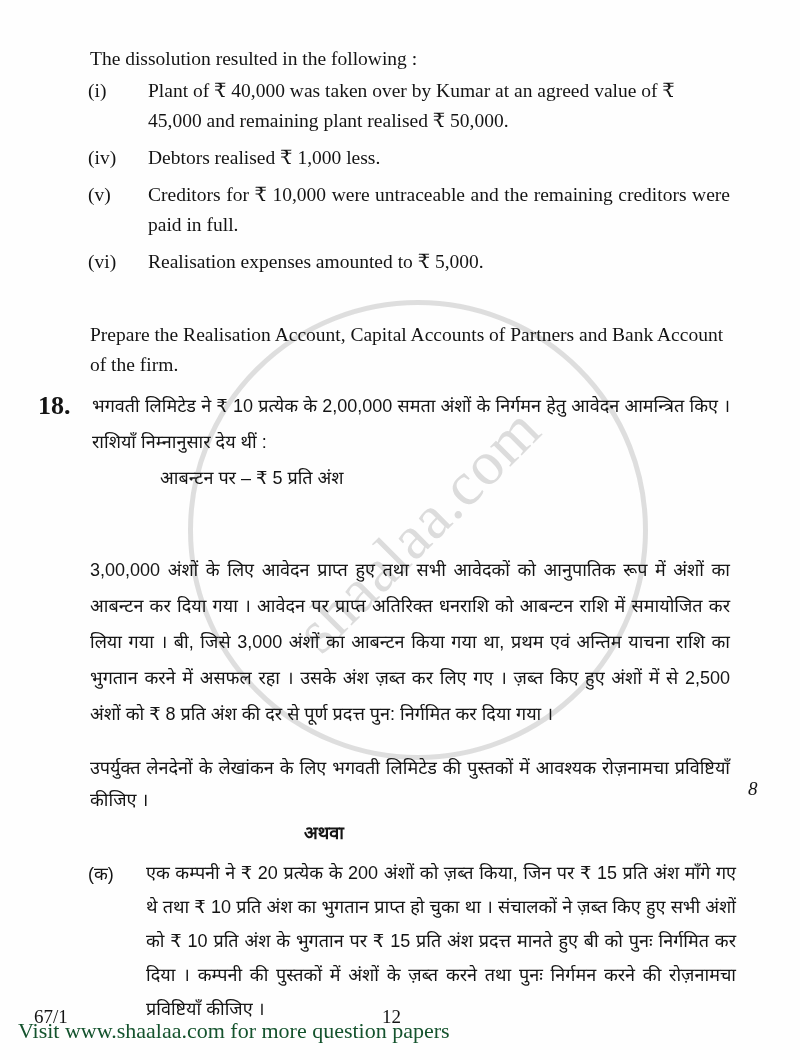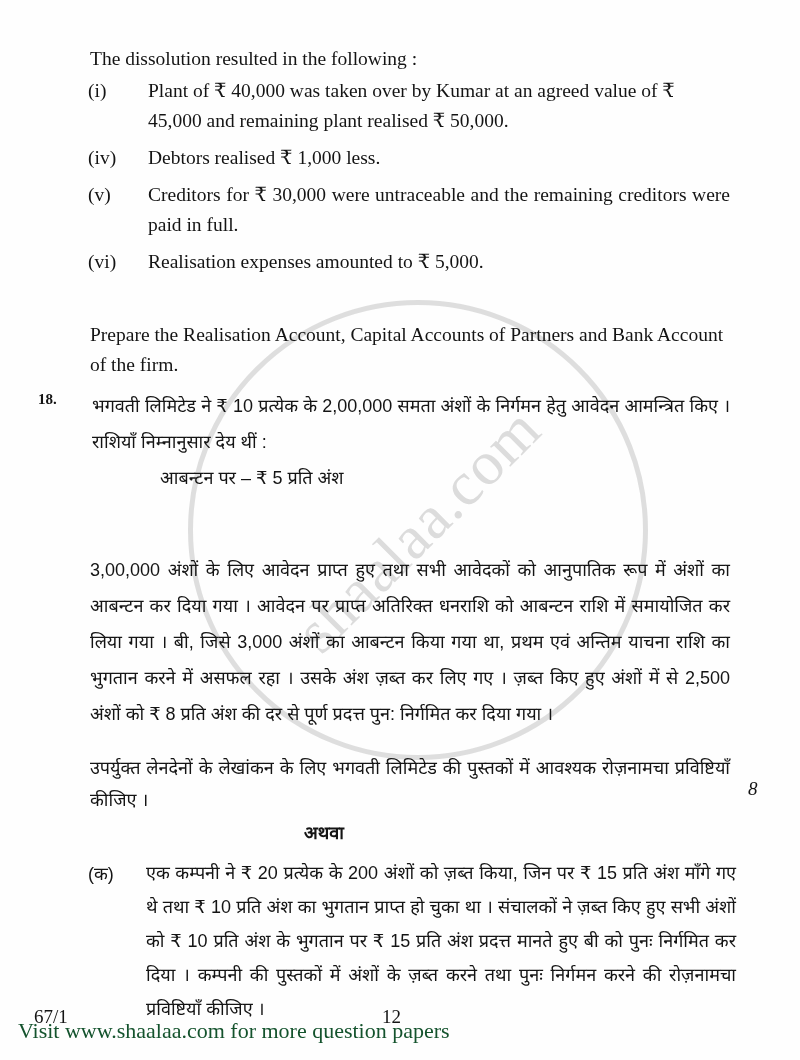--- a/index.html
+++ b/index.html
@@ -231,7 +231,7 @@
 
       <div class="ritem">
         <div class="rmark en">(v)</div>
-        <div class="rbody en just">Creditors for ₹ 30,000 were untraceable and the remaining creditors were paid in full.</div>
+        <div class="rbody en just">Creditors for ₹ 10,000 were untraceable and the remaining creditors were paid in full.</div>
       </div>
 
       <div class="ritem">

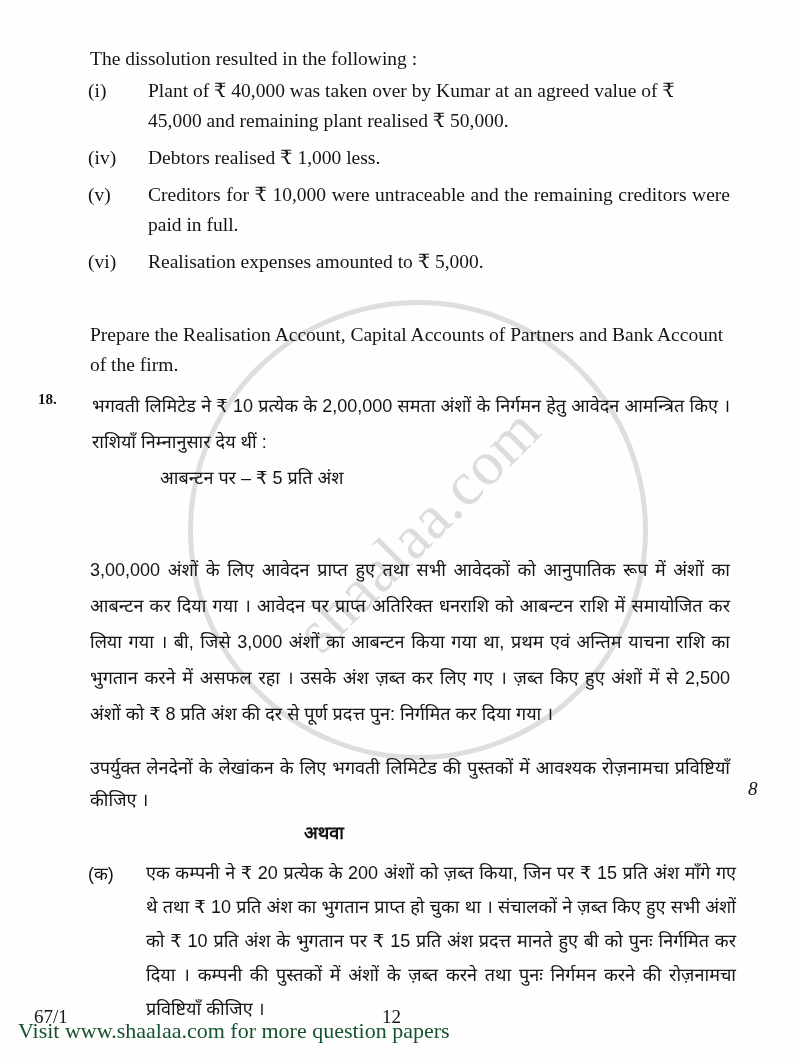--- a/index.html
+++ b/index.html
@@ -107,7 +107,7 @@
     left: 38px;
     top: 391px;
     font-weight: bold;
-    font-size: 15px;
+    font-size: 26px;
     font-family: "Liberation Serif", "DejaVu Serif", serif;
   }
   .q18-intro {

